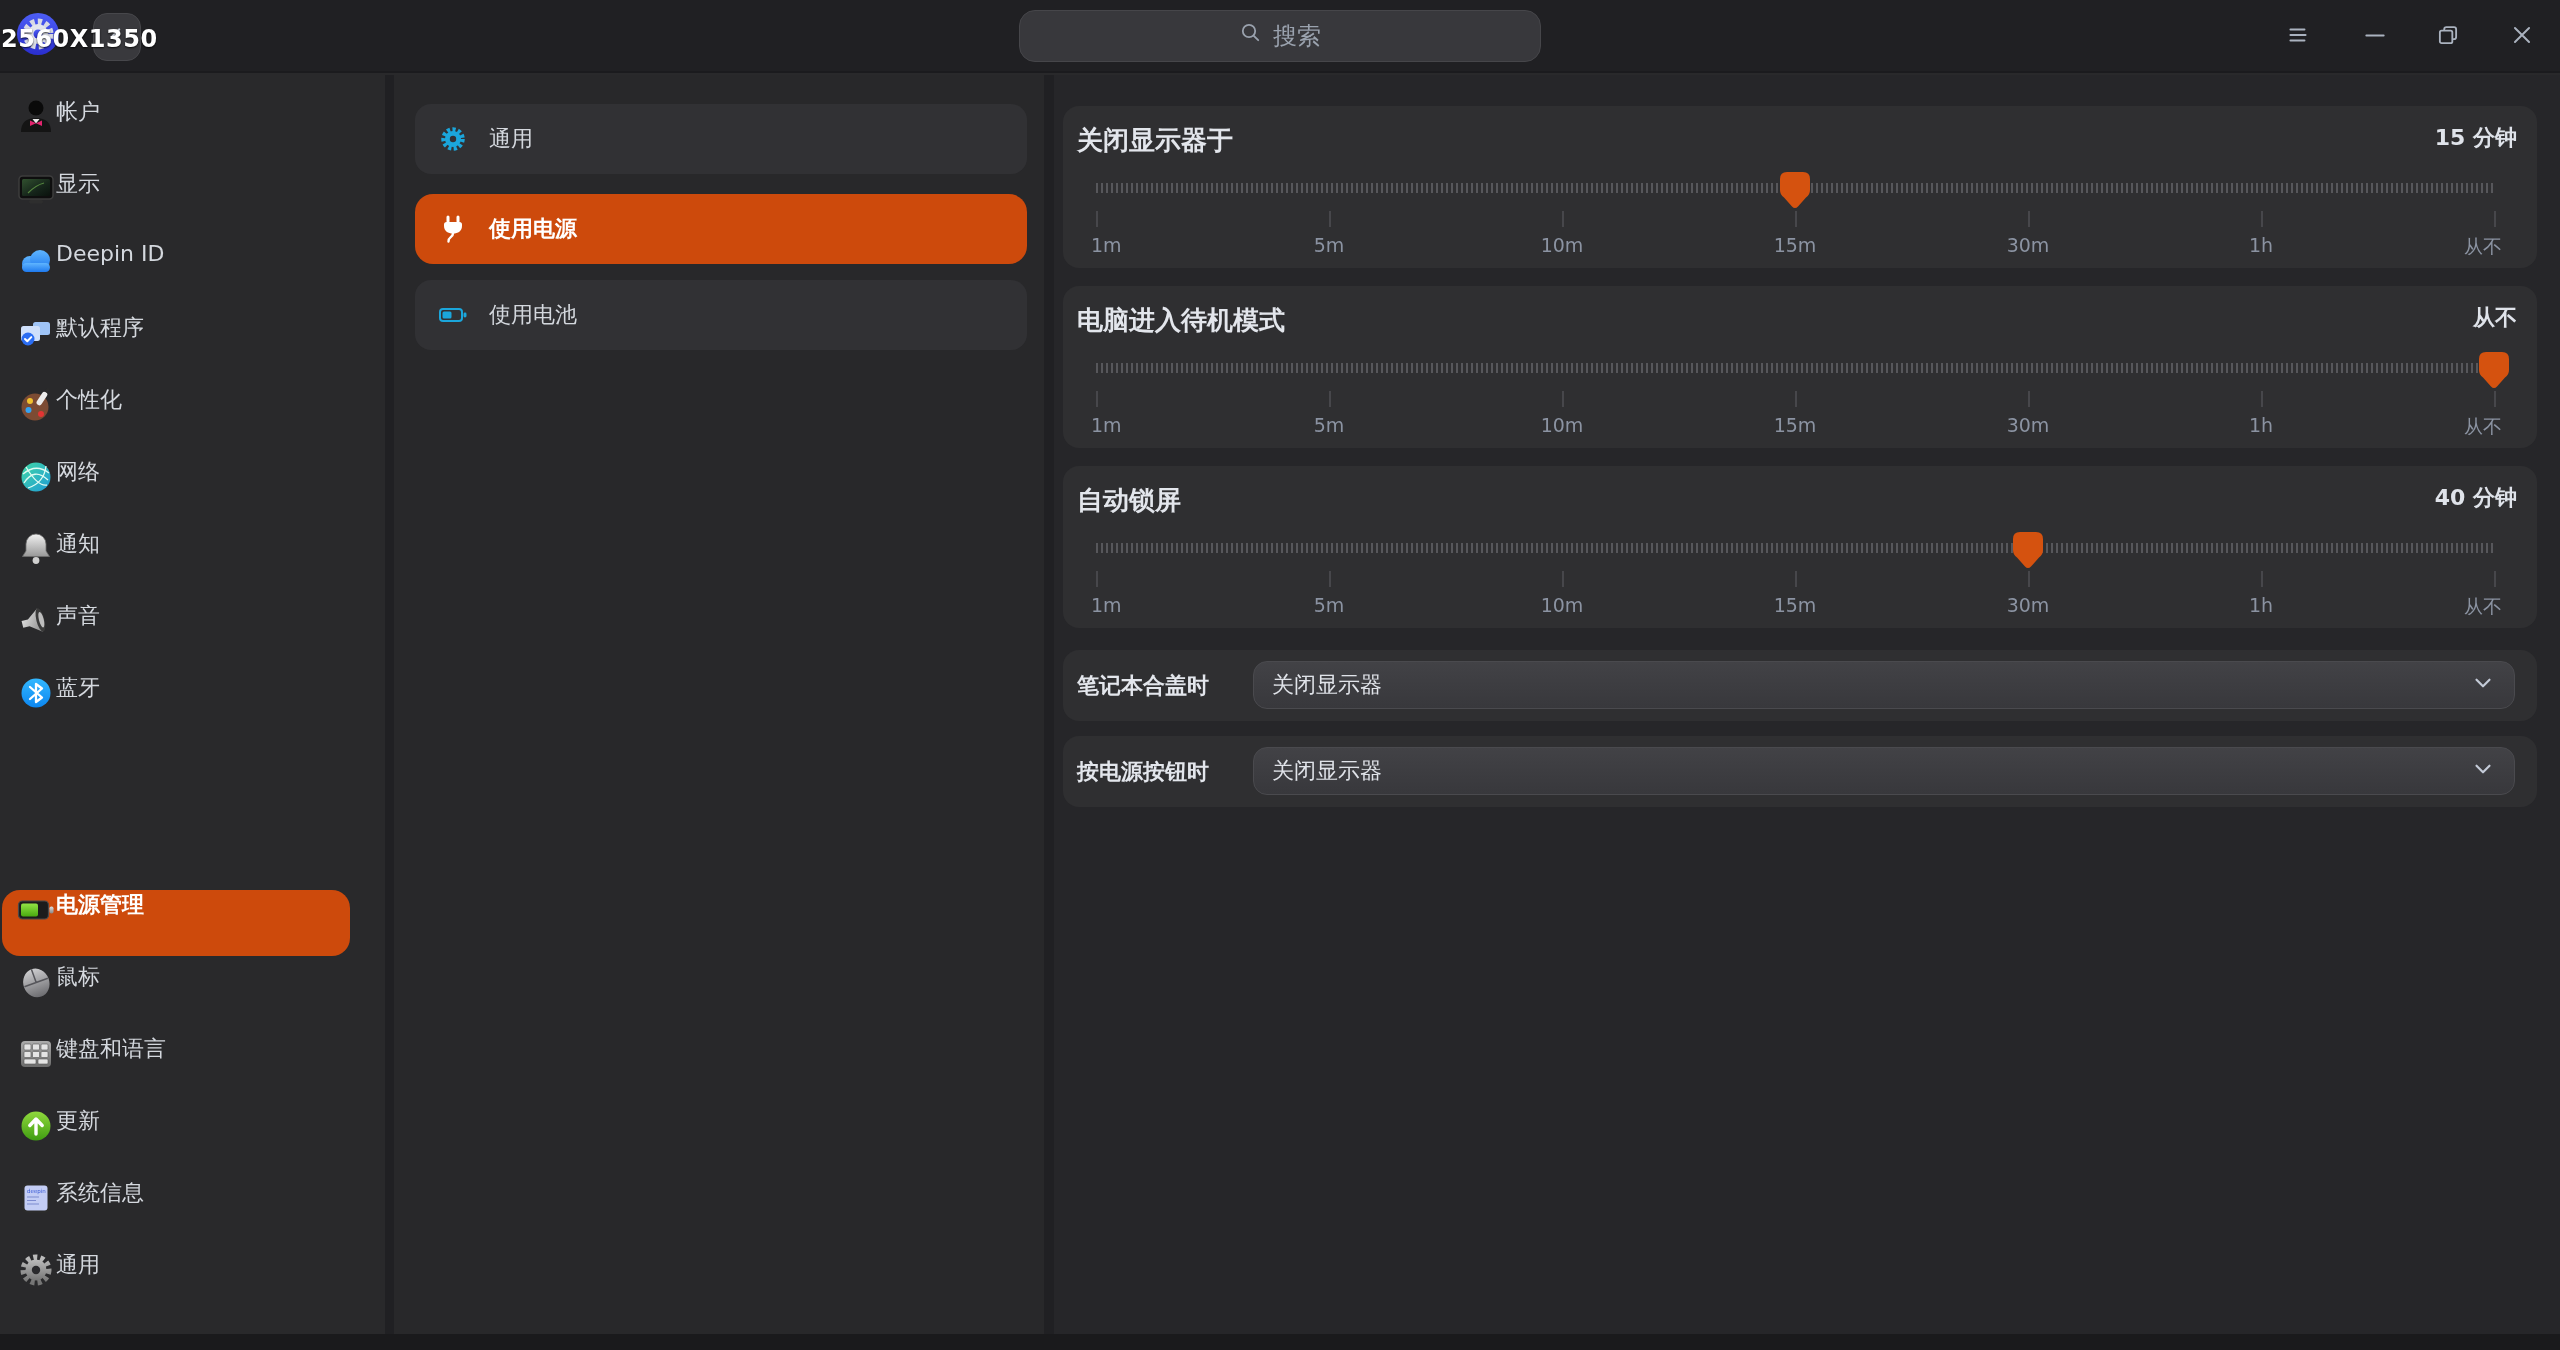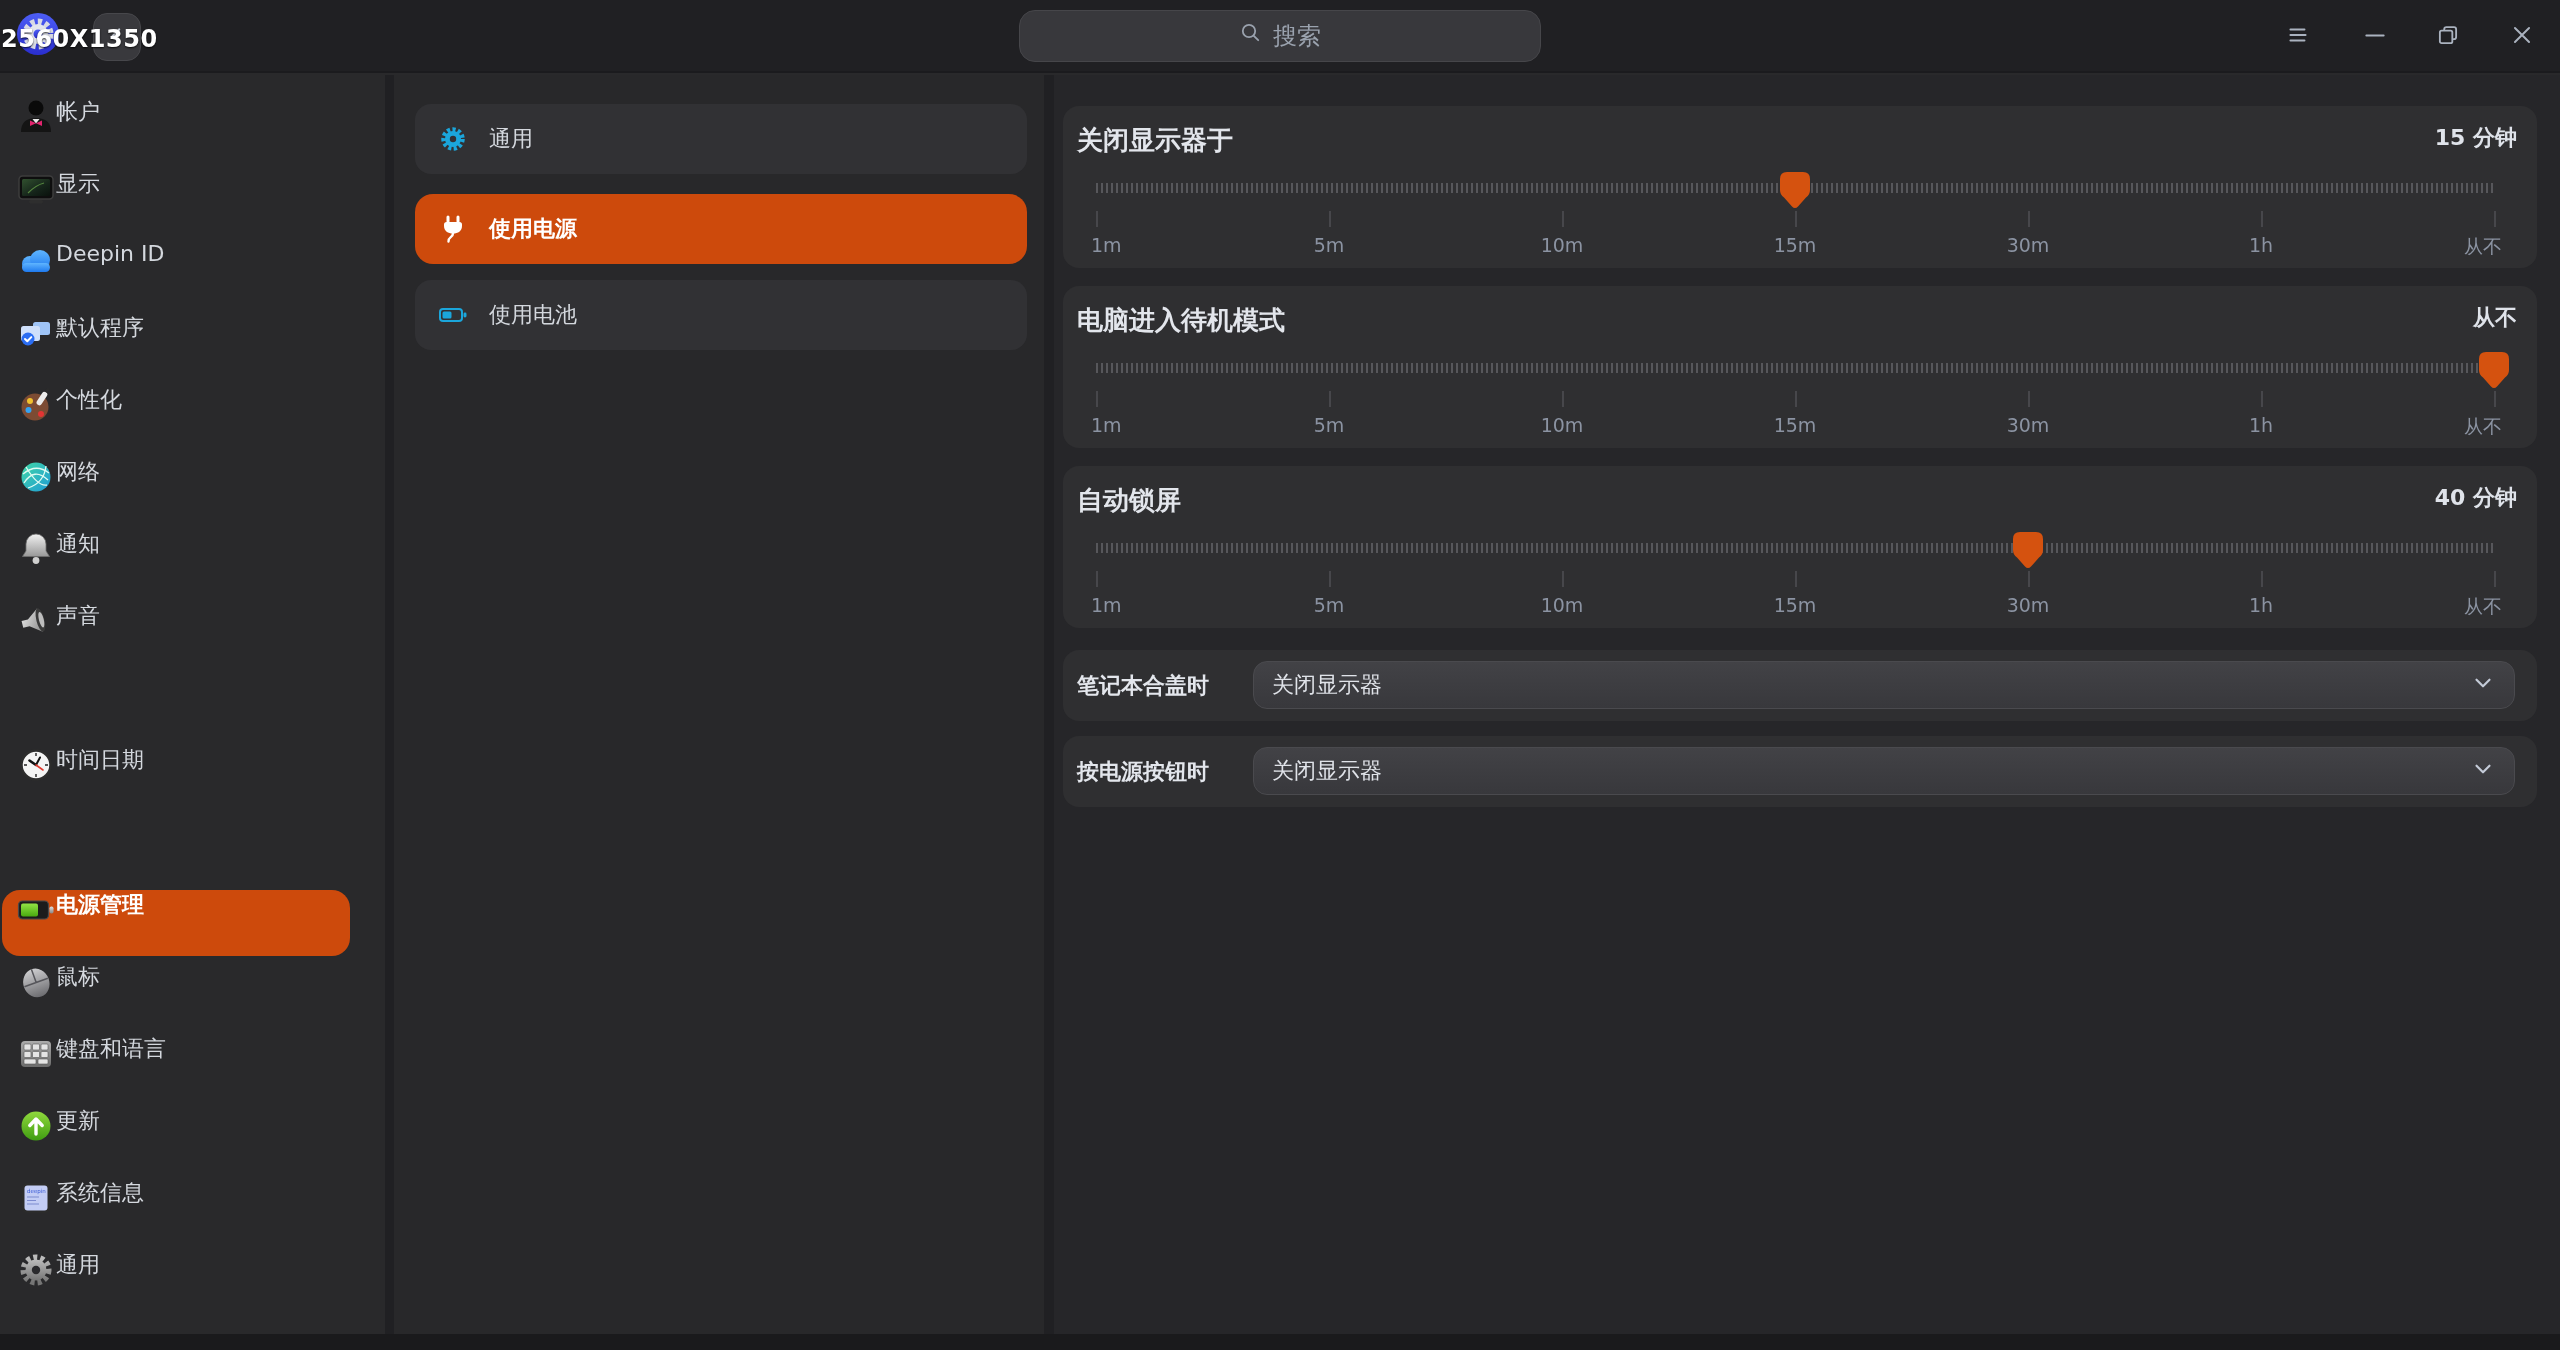--- a/index.html
+++ b/index.html
@@ -304,6 +304,15 @@
       <span class="sb-label">声音</span>
     </div>
 
+    <div class="sb-item" style="top:598px">
+      <span class="sb-ico">
+          <svg viewBox="0 0 40 40">
+            <circle cx="20" cy="20" r="14.5" fill="url(#g-bt)"></circle>
+            <path d="M14 14 L26 24.5 L20 29 V11 L26 15.5 L14 26" stroke="#fff" stroke-width="2.3" fill="none" stroke-linecap="round" stroke-linejoin="round"></path>
+          </svg>
+        </span>
+      <span class="sb-label">蓝牙</span>
+    </div>
 
     <div class="sb-item" style="top:670px">
       <span class="sb-ico">

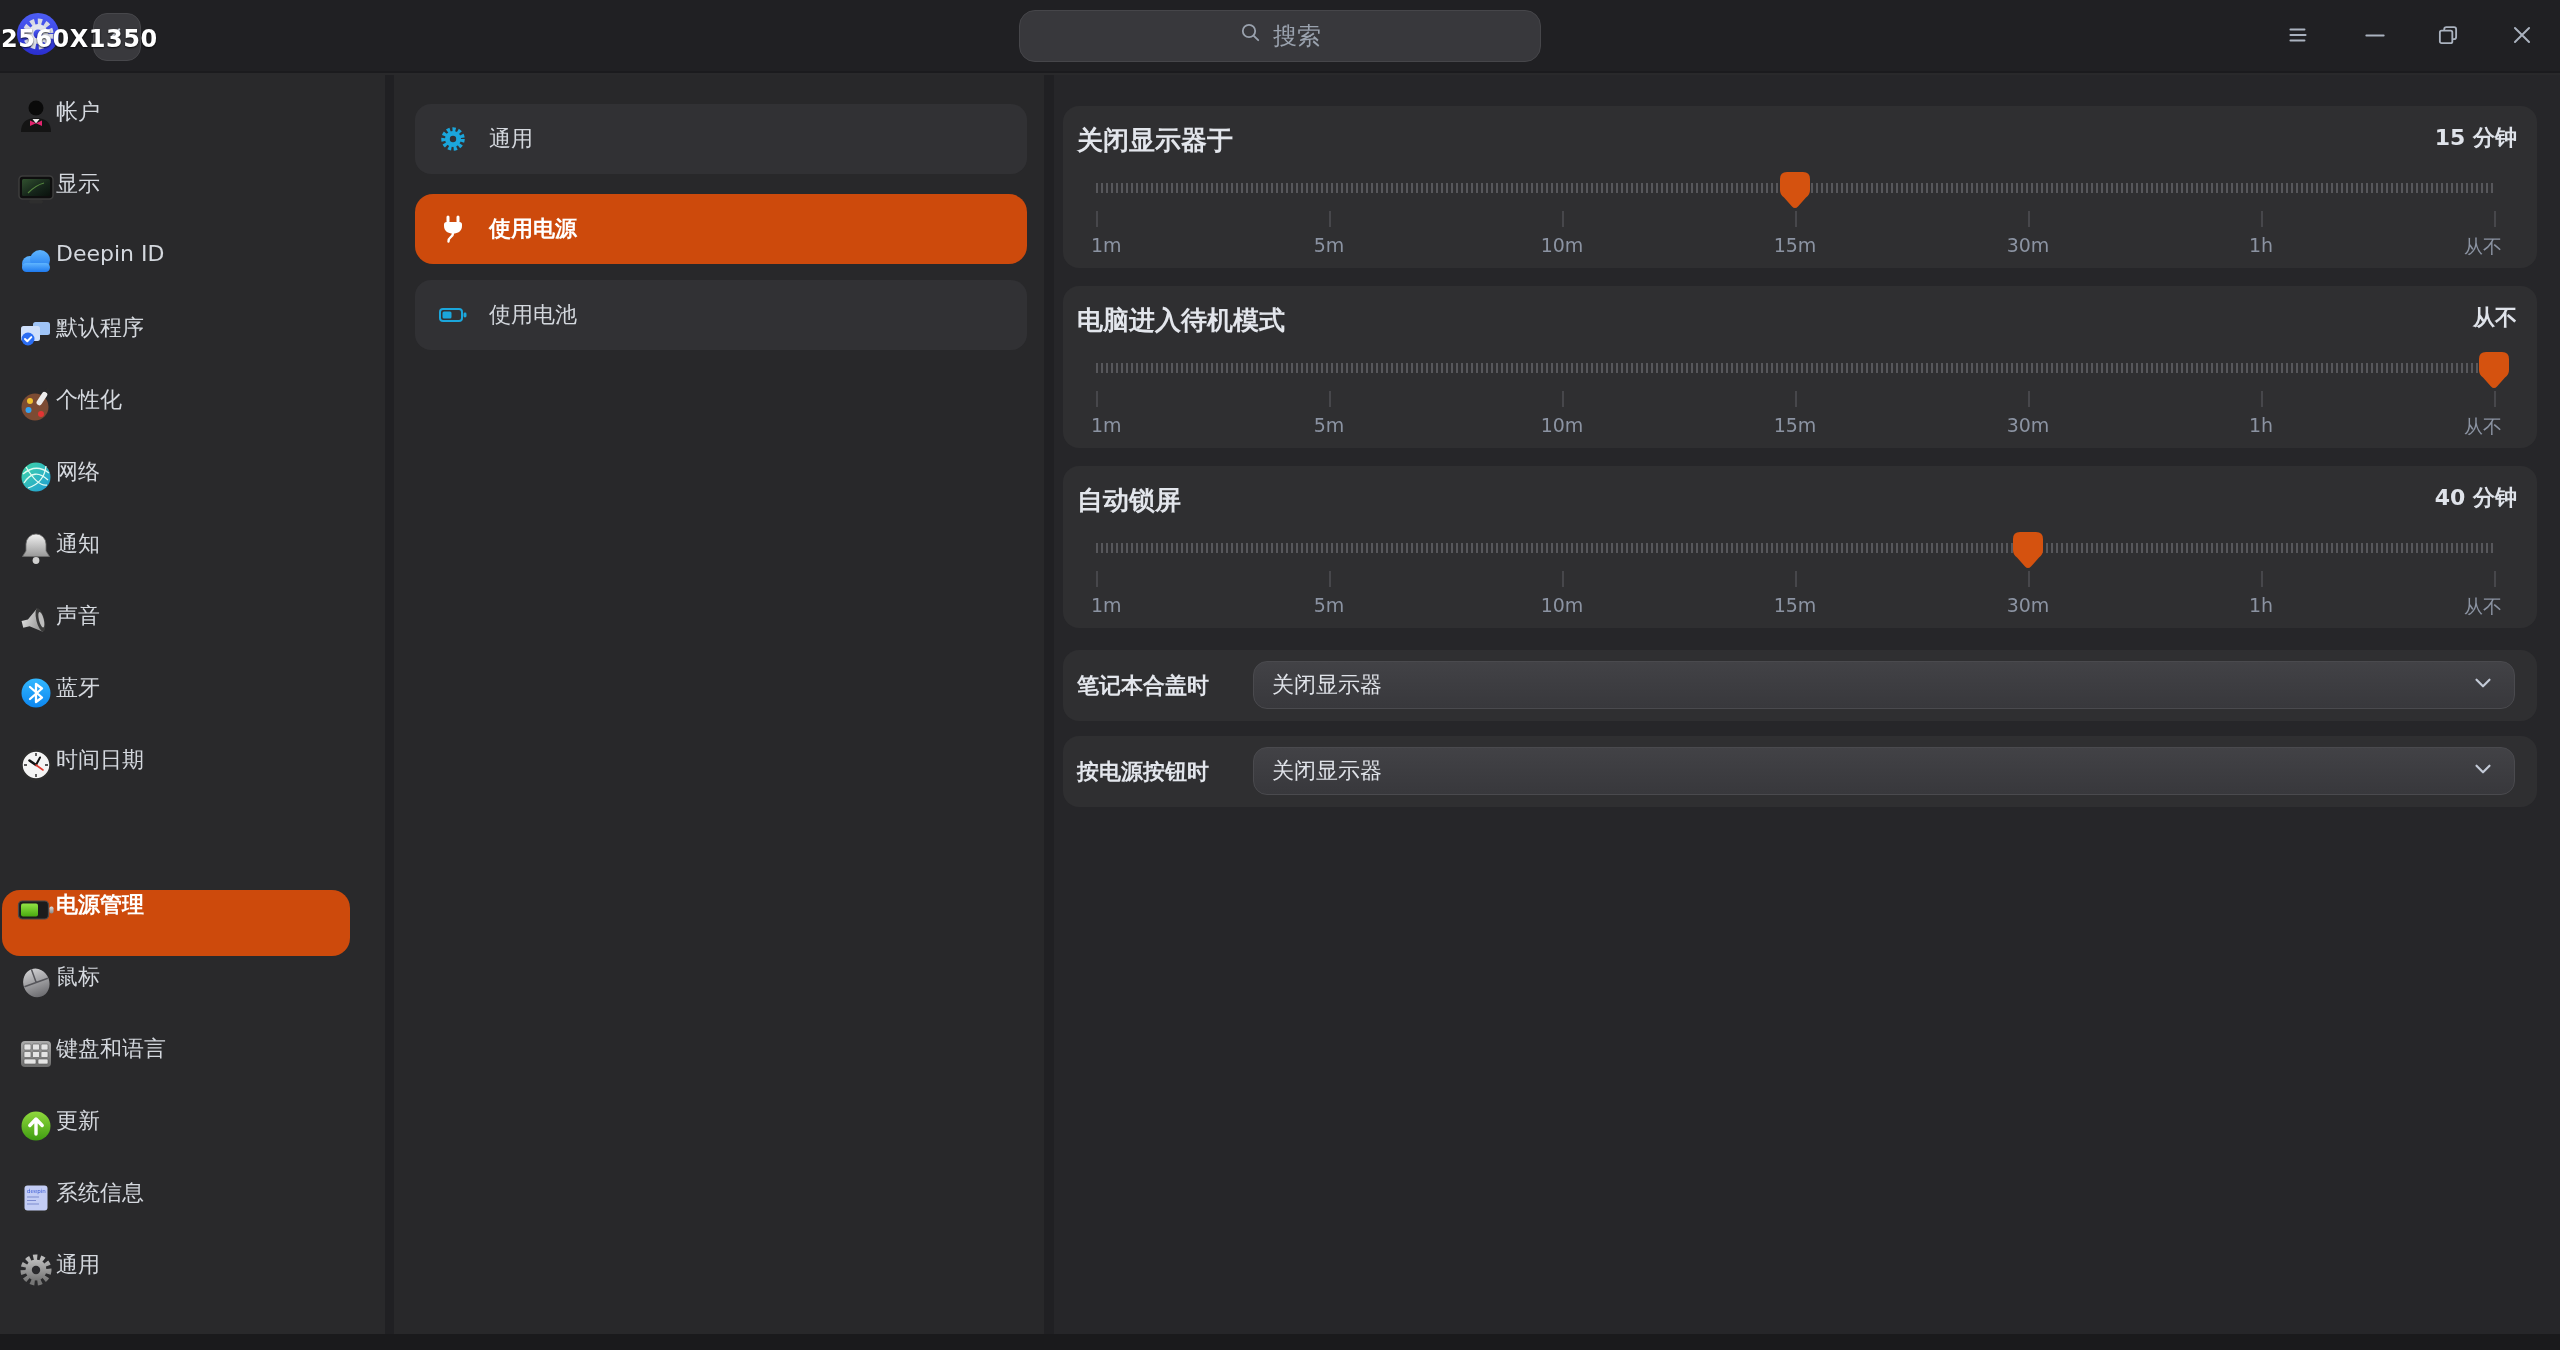--- a/index.html
+++ b/index.html
@@ -314,20 +314,6 @@
       <span class="sb-label">蓝牙</span>
     </div>
 
-    <div class="sb-item" style="top:670px">
-      <span class="sb-ico">
-          <svg viewBox="0 0 40 40">
-            <circle cx="20" cy="20" r="14.5" fill="#f4f4f4" stroke="#2c2c2c" stroke-width="2.5"></circle>
-            <g stroke="#222" stroke-width="1.4">
-              <path d="M20 8 v3 M32 20 h-3 M20 32 v-3 M8 20 h3"></path>
-            </g>
-            <path d="M20 20 L13.5 15.5" stroke="#111" stroke-width="2.6" stroke-linecap="round"></path>
-            <path d="M20 20 L24 12.5" stroke="#111" stroke-width="2" stroke-linecap="round"></path>
-            <path d="M20 20 L27 25" stroke="#e03a2f" stroke-width="1.6" stroke-linecap="round"></path>
-          </svg>
-        </span>
-      <span class="sb-label">时间日期</span>
-    </div>
 
     <div class="sb-item selected" style="top:815px">
       <span class="sb-ico">

